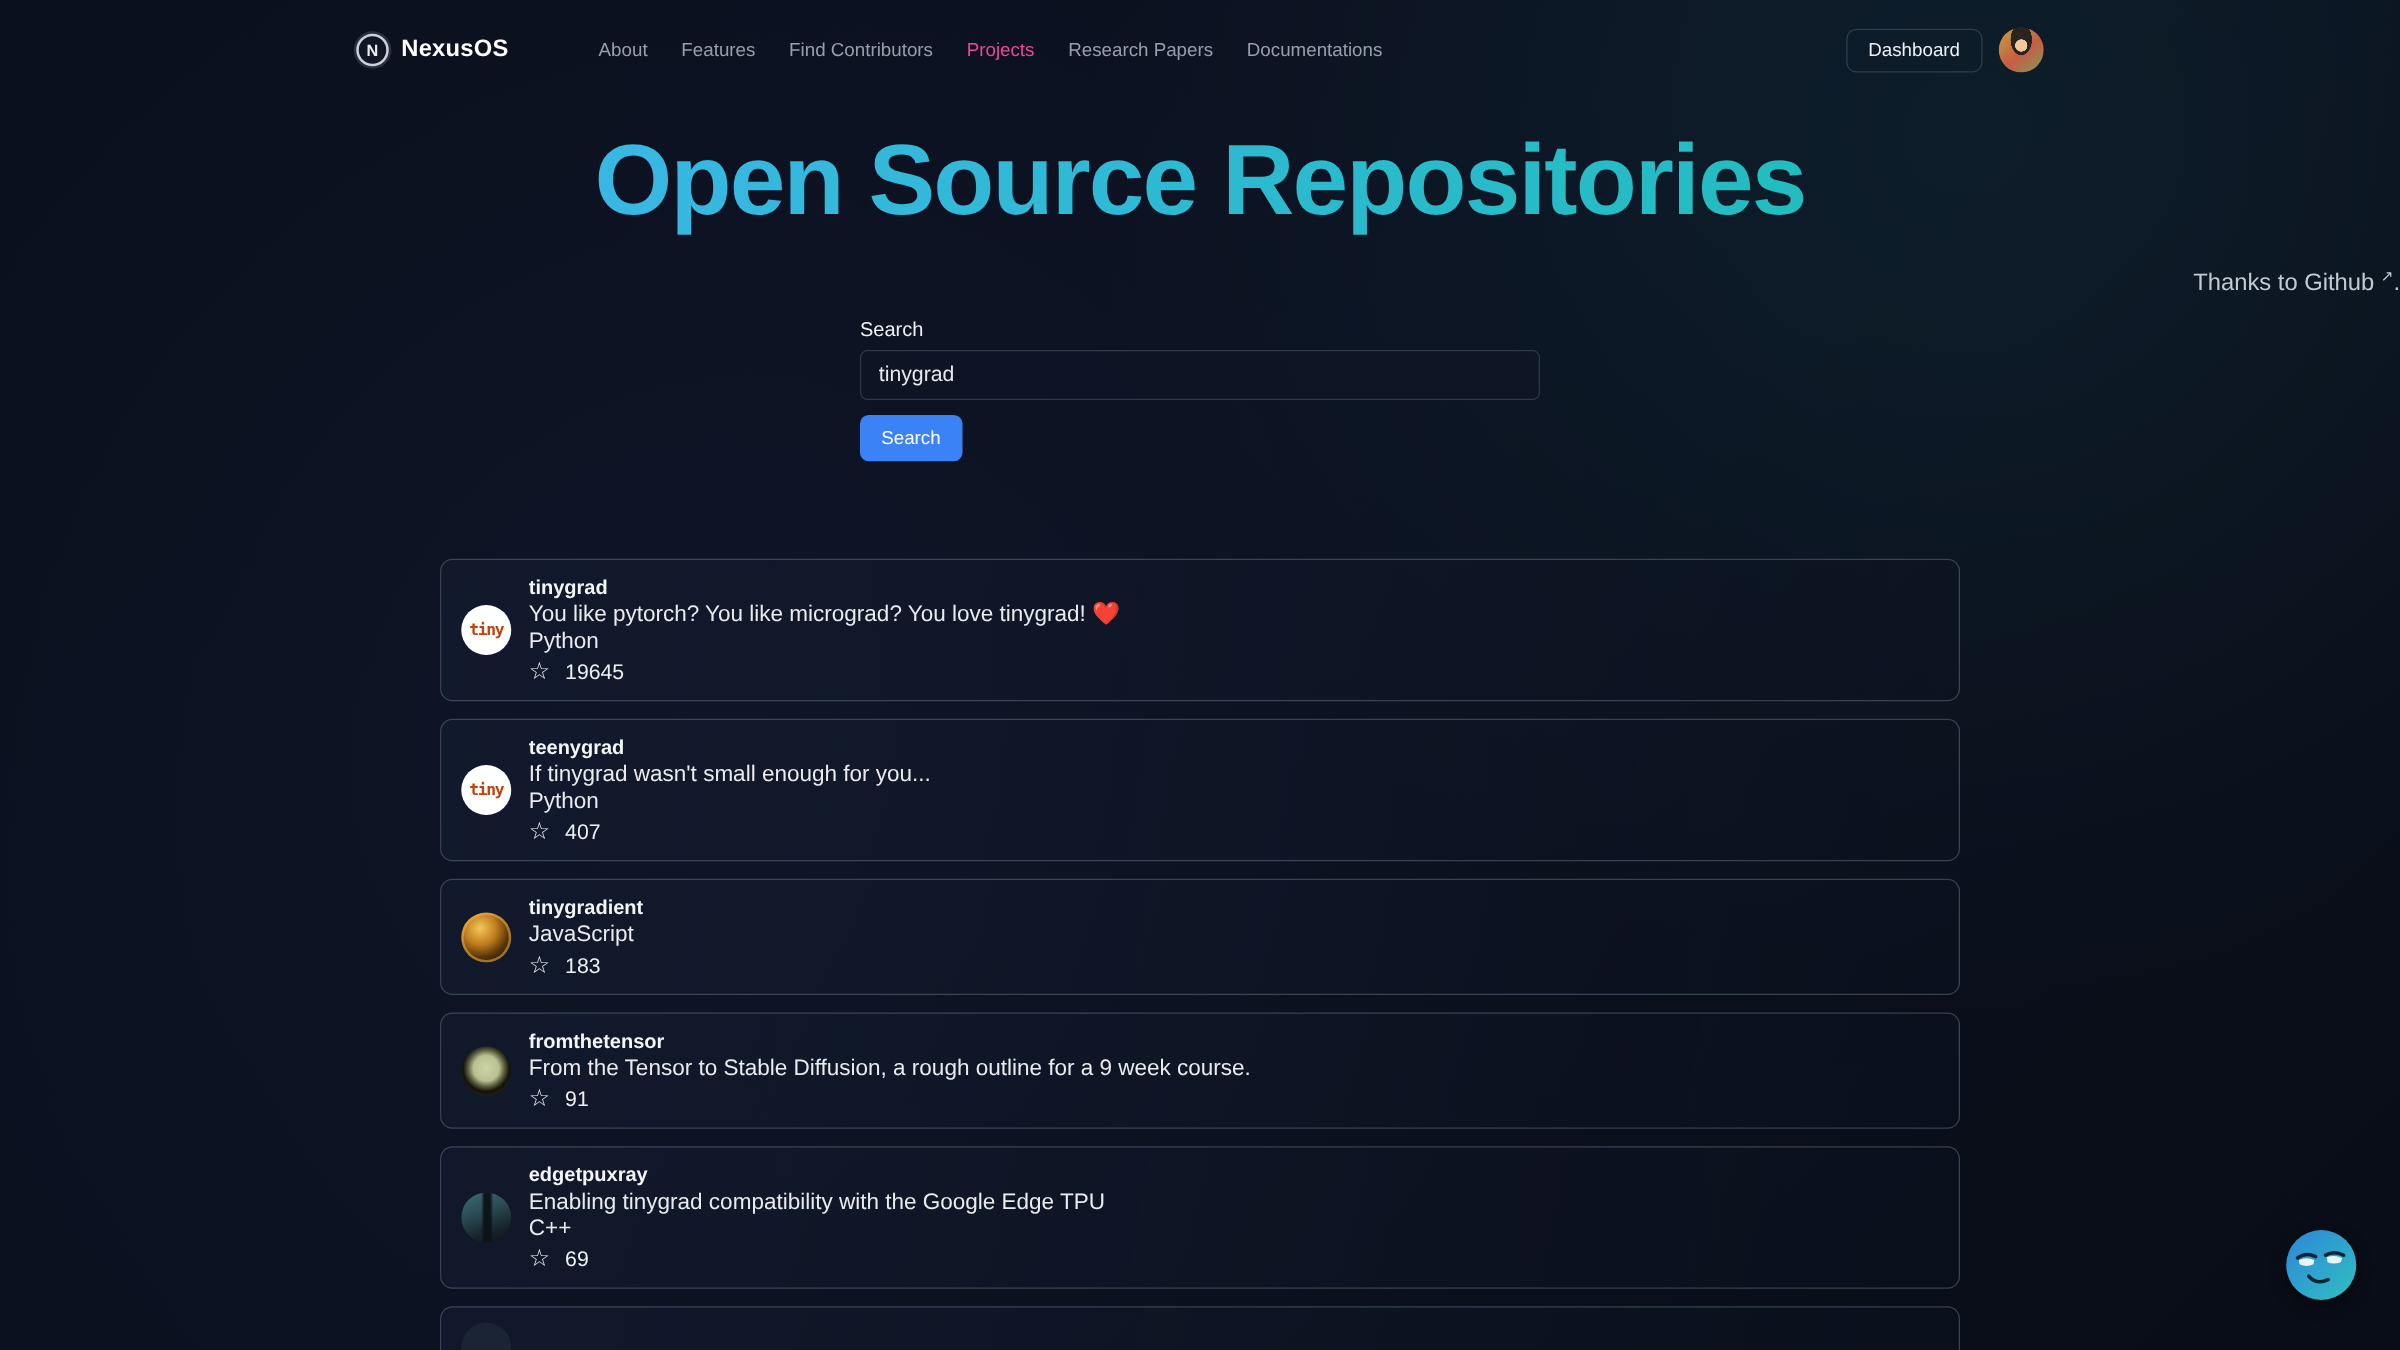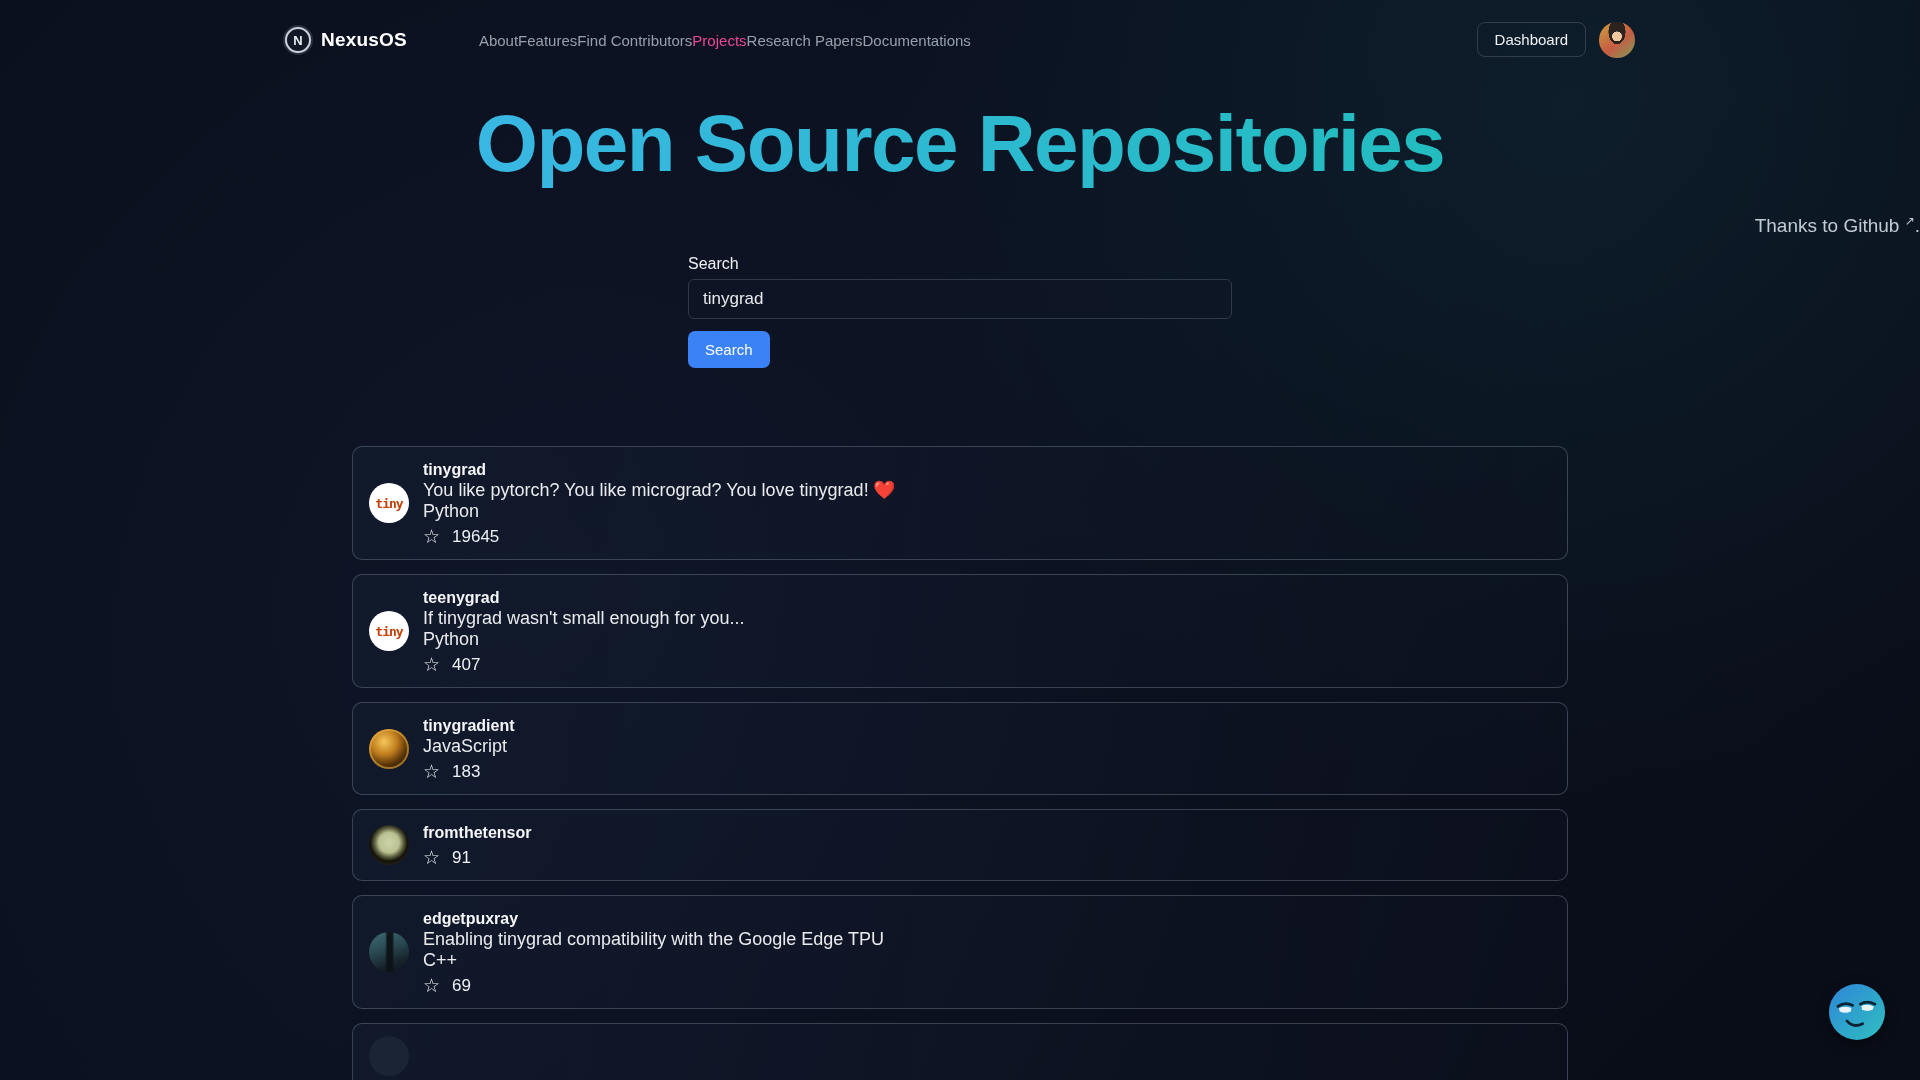--- a/index.html
+++ b/index.html
@@ -27,7 +27,7 @@
     background:#101826;
   }
   .brand-name { font-size:19px; font-weight:bold; letter-spacing:0.2px;text-align:right; }
-  nav { display:flex; margin-left:72px; }
+  nav { display:flex; gap:27px; margin-left:72px; }
   .nav-link { font-size:15px; color:#96a0ac; cursor:pointer; }
   .nav-link.active { color:#ec4899; }
   .header-right { margin-left:auto; display:flex; align-items:flex-start; gap:13px; }

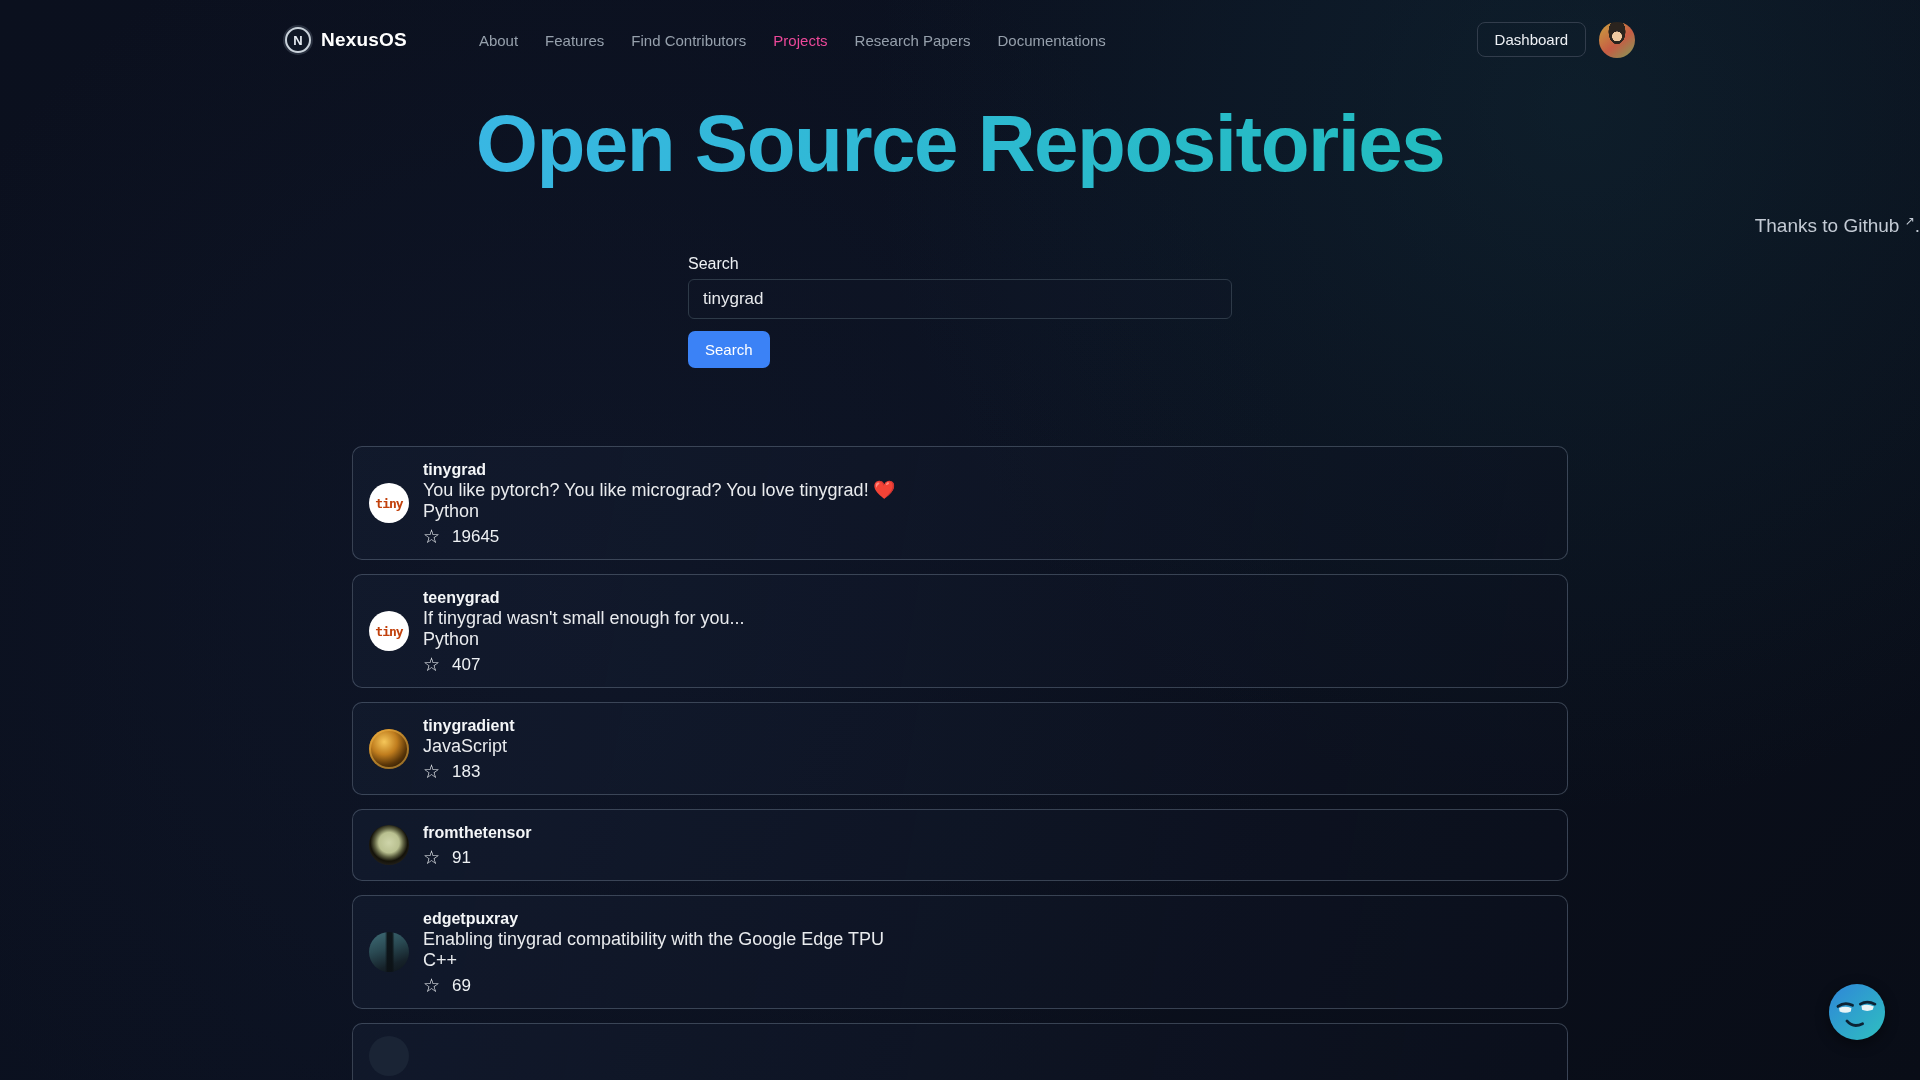--- a/index.html
+++ b/index.html
@@ -30,7 +30,7 @@
   nav { display:flex; gap:27px; margin-left:72px; }
   .nav-link { font-size:15px; color:#96a0ac; cursor:pointer; }
   .nav-link.active { color:#ec4899; }
-  .header-right { margin-left:auto; display:flex; align-items:flex-start; gap:13px; }
+  .header-right { margin-left:auto; display:flex; align-items:center; gap:13px; }
   .dashboard-btn {
     background:transparent; color:#eef1f5; font-size:15px;
     font-family:"Liberation Sans", sans-serif;

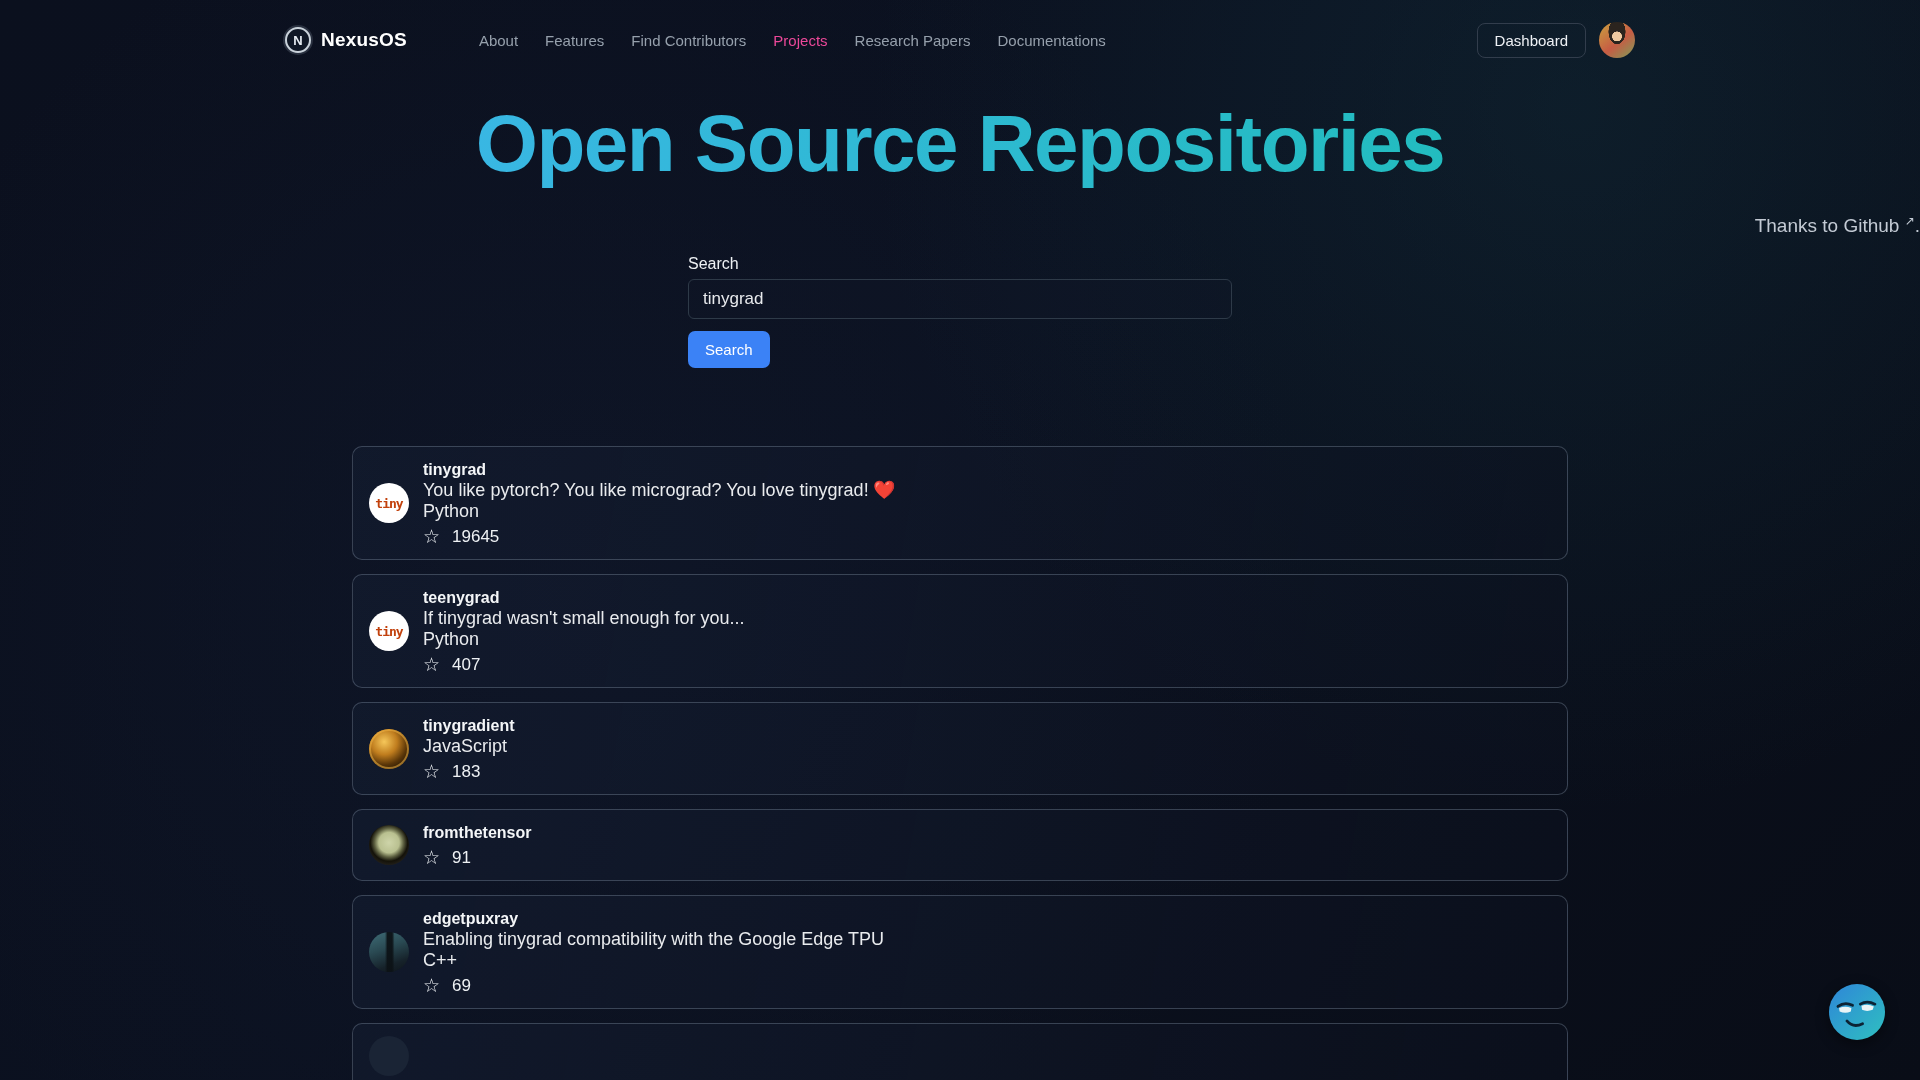--- a/index.html
+++ b/index.html
@@ -200,6 +200,7 @@
     <div class="repo-avatar av-latte"></div>
     <div class="repo-body">
       <div class="repo-name">fromthetensor</div>
+      <div class="repo-desc">From the Tensor to Stable Diffusion, a rough outline for a 9 week course.</div>
 
       <div class="repo-stars">
         <span class="star-glyph">☆</span>

